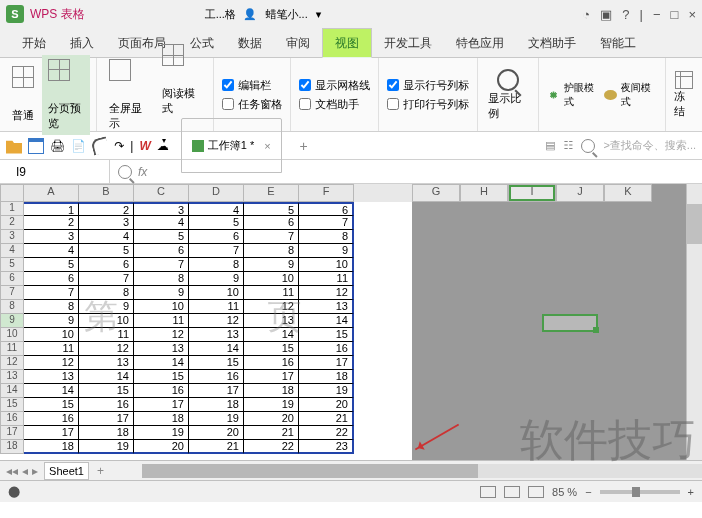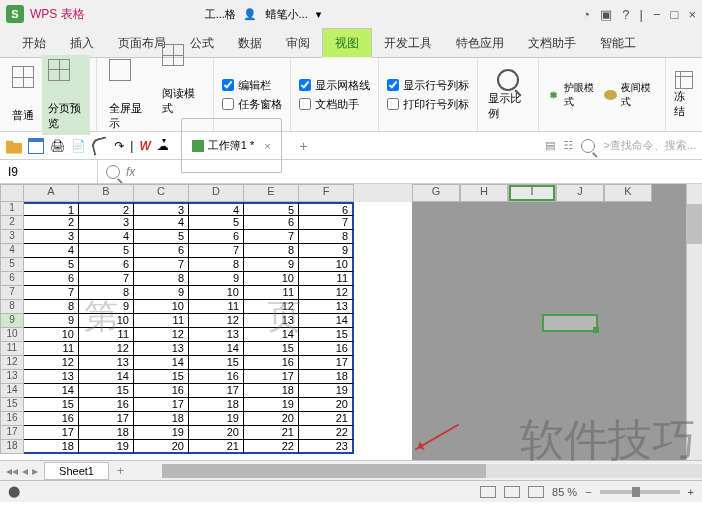--- a/index.html
+++ b/index.html
@@ -51,7 +51,7 @@
 .search-hint { color: #aaa; }
 
 .namebox-row { height: 24px; display: flex; align-items: center; border-bottom: 1px solid #d0d0d0; }
-.namebox { width: 98px; padding: 0 8px; border-right: 1px solid #d0d0d0; font-size: 12px; height: 100%; display: flex; align-items: center; }
+.namebox { width: 110px; padding: 0 16px; border-right: 1px solid #d0d0d0; font-size: 12px; height: 100%; display: flex; align-items: center; }
 .fx-row { display: flex; align-items: center; gap: 6px; padding: 0 8px; color: #888; font-style: italic; }
 .mag { width: 14px; height: 14px; border: 1.5px solid #888; border-radius: 50%; position: relative; }
 .mag::after { content: ''; position: absolute; right: -4px; bottom: -4px; width: 6px; height: 1.5px; background: #888; transform: rotate(45deg); }

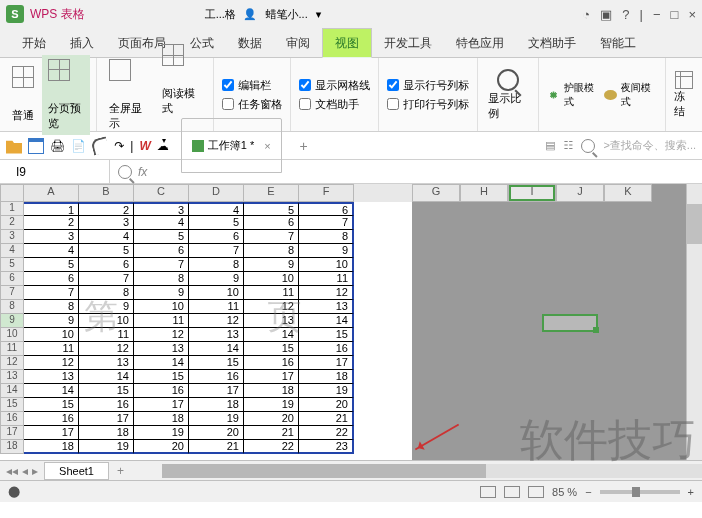--- a/index.html
+++ b/index.html
@@ -89,7 +89,7 @@
 
 .hscroll-row { height: 20px; display: flex; align-items: center; background: #f0f0f0; border-top: 1px solid #c0c0c0; }
 .hscroll-row .arrows { padding: 0 6px; color: #888; display: flex; gap: 4px; }
-.sheettab { padding: 2px 14px; background: #fff; border: 1px solid #c0c0c0; font-size: 11px; }
+.sheettab { padding: 2px 4px; background: #fff; border: 1px solid #c0c0c0; font-size: 11px; }
 .sheettab-add { padding: 2px 8px; color: #888; }
 .hscroll-track { flex: 1; margin-left: 30px; height: 14px; background: #e0e0e0; position: relative; }
 .hscroll-track .hthumb { position: absolute; left: 0; width: 60%; height: 100%; background: #b8b8b8; }

